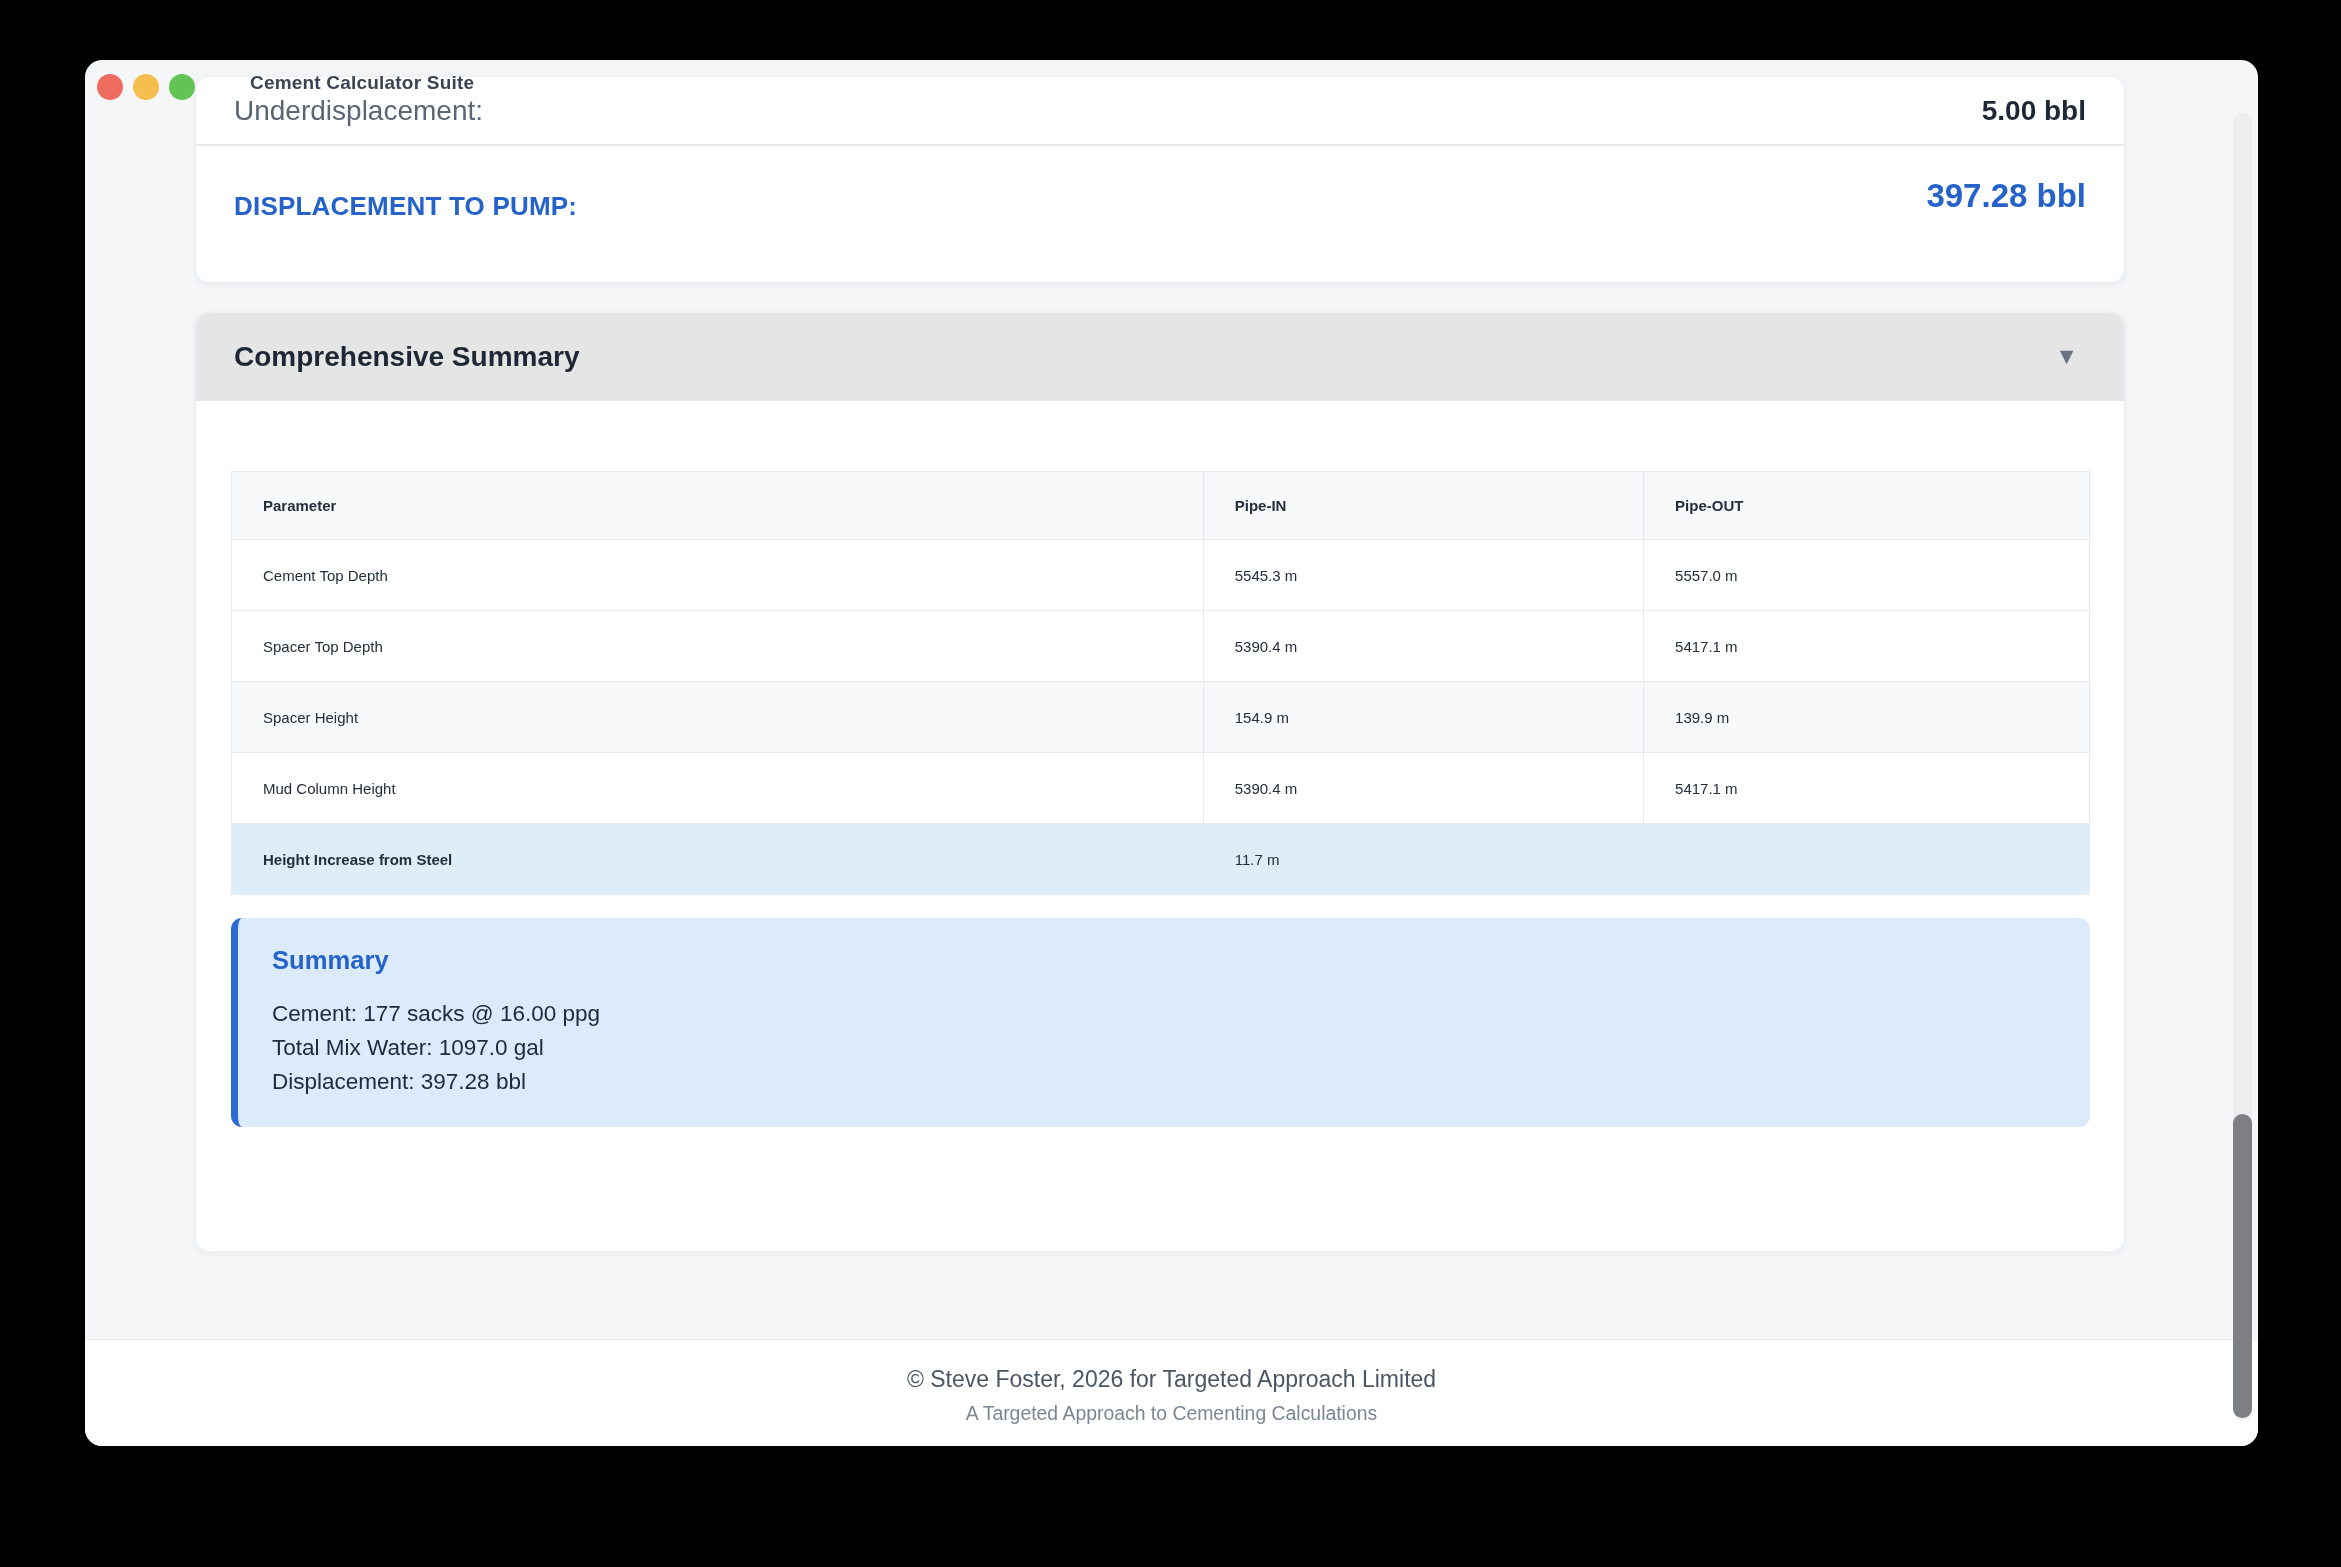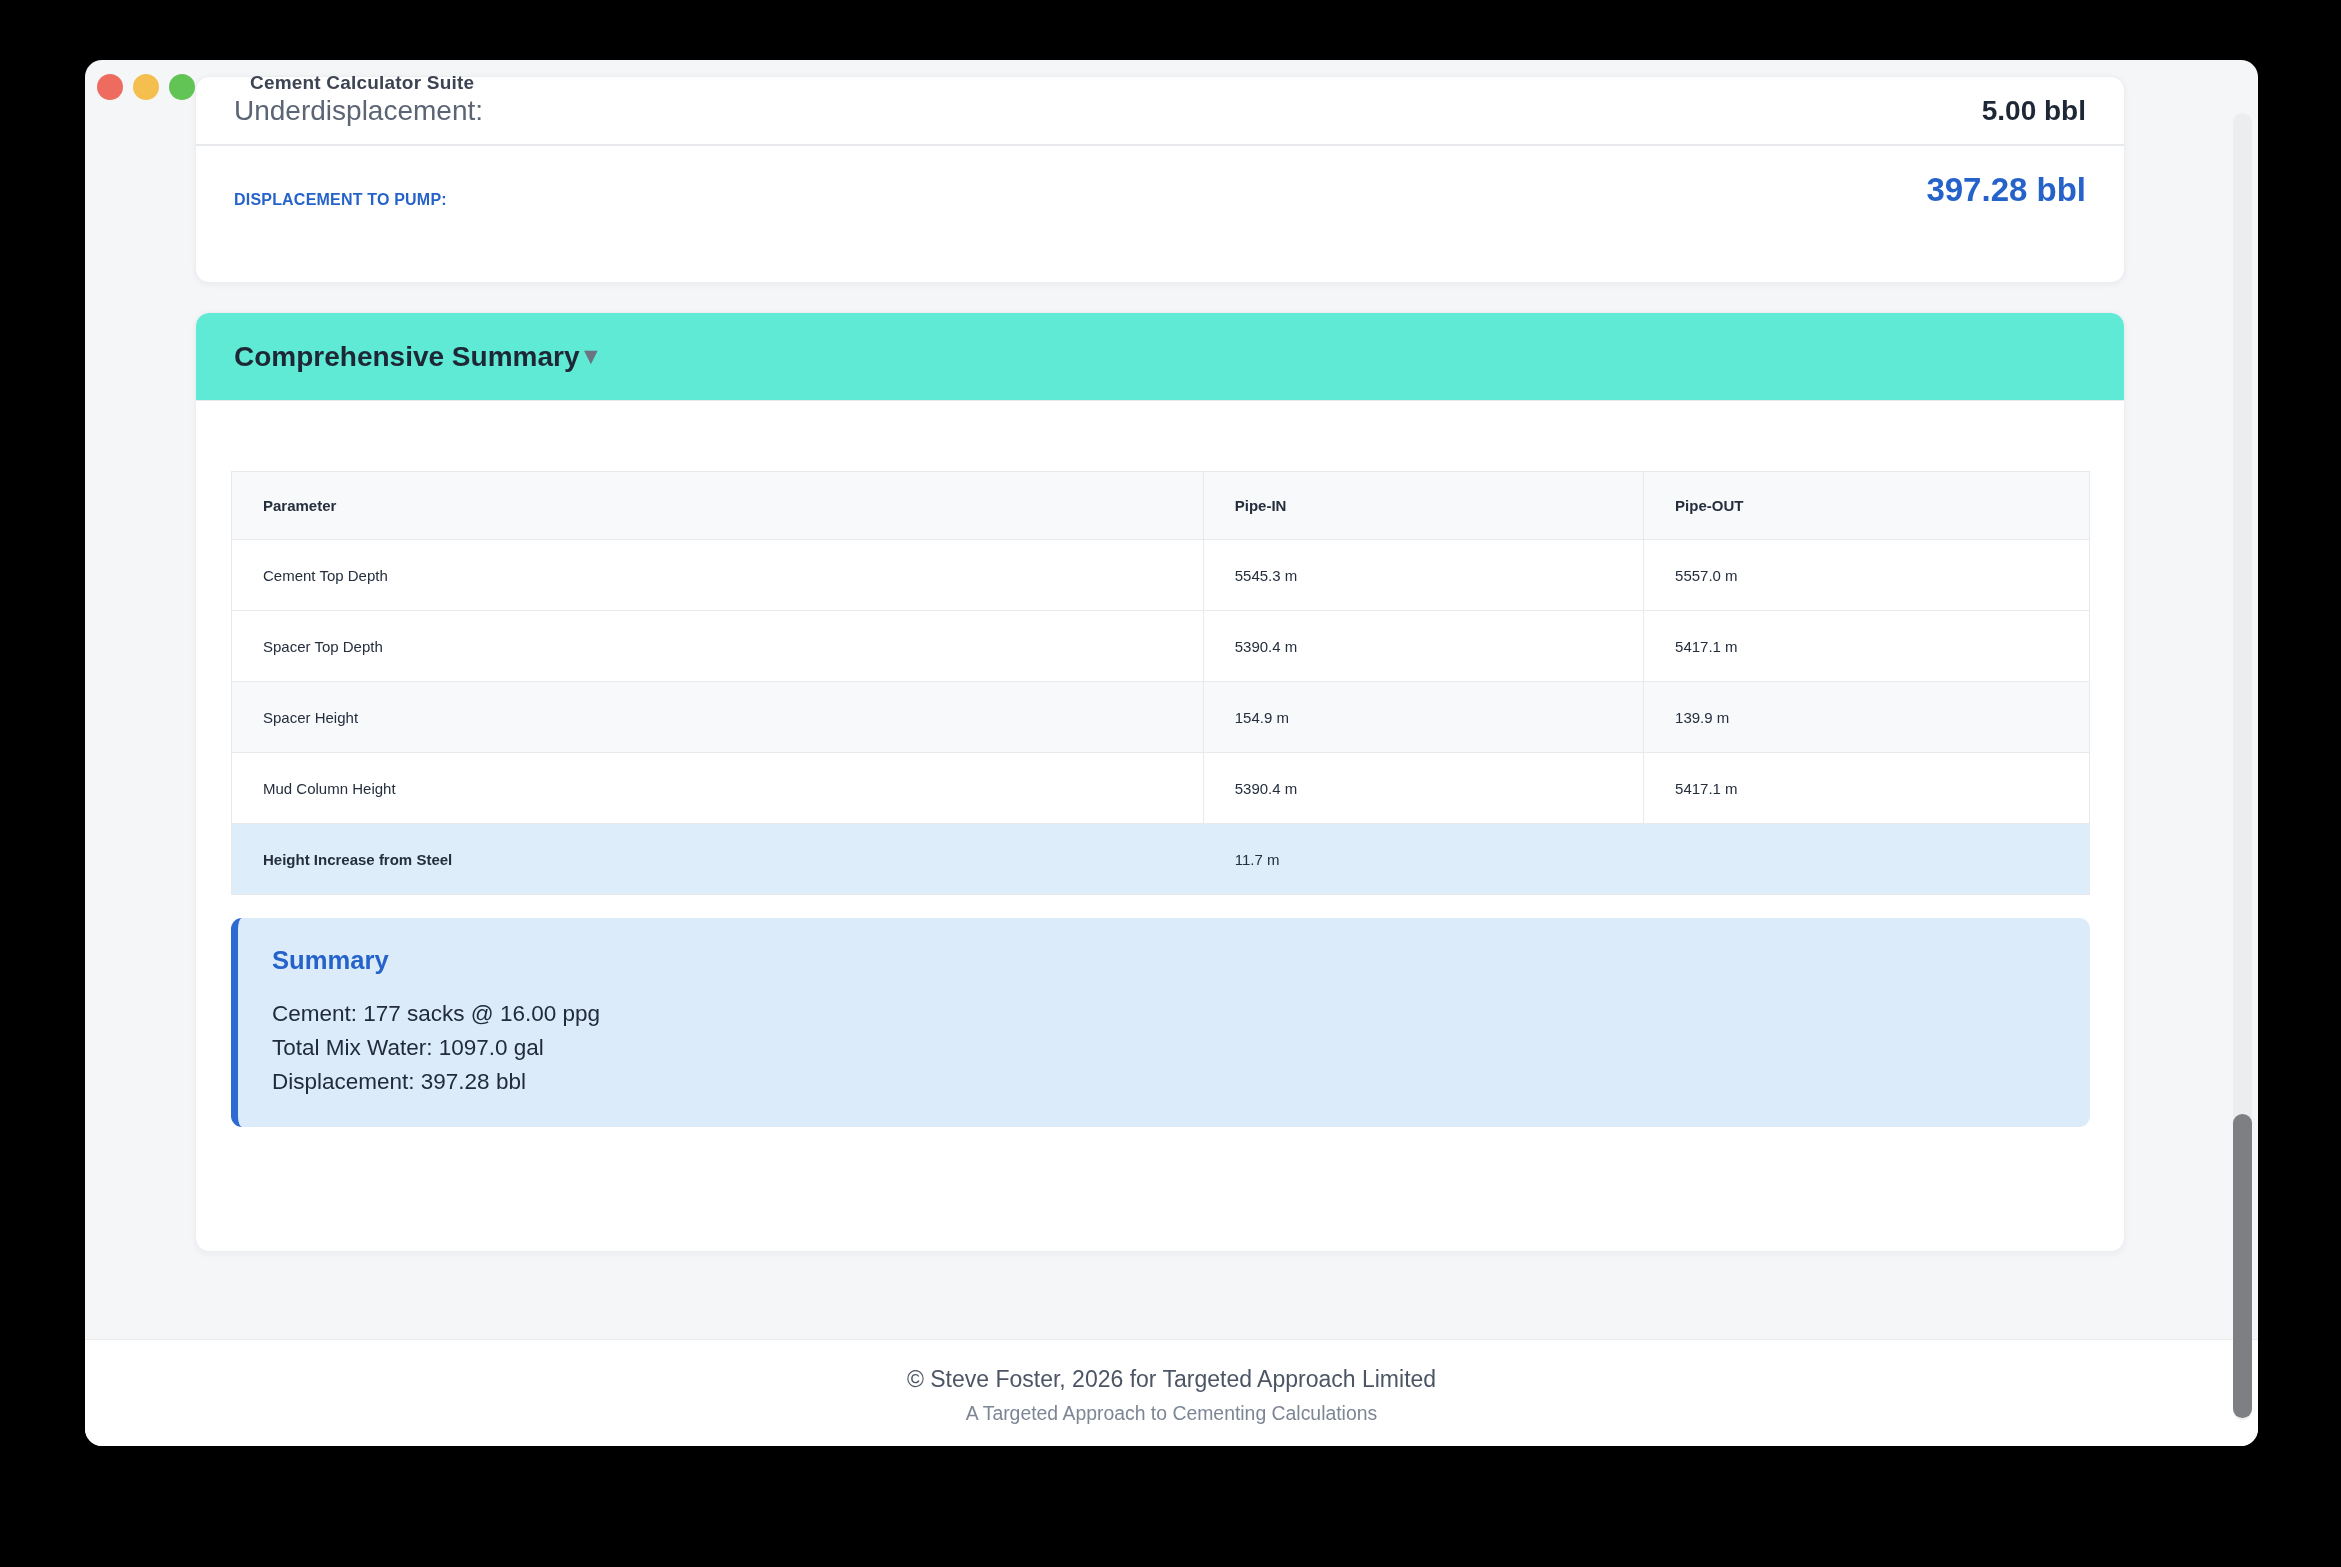--- a/index.html
+++ b/index.html
@@ -75,7 +75,7 @@
     align-items: center;
     padding: 25px 38px 0 38px;
   }
-  .total-label { font-size: 16px; font-weight: bold; color: #2563cb; letter-spacing: 0.2px; margin-top: 20px; }
+  .total-label { font-size: 26px; font-weight: bold; color: #2563cb; letter-spacing: 0.2px; margin-top: 20px; }
   .total-value { font-size: 33px; font-weight: bold; color: #2563cb; }
 
   .card2 { top: 252px; height: 940px; overflow: hidden; }

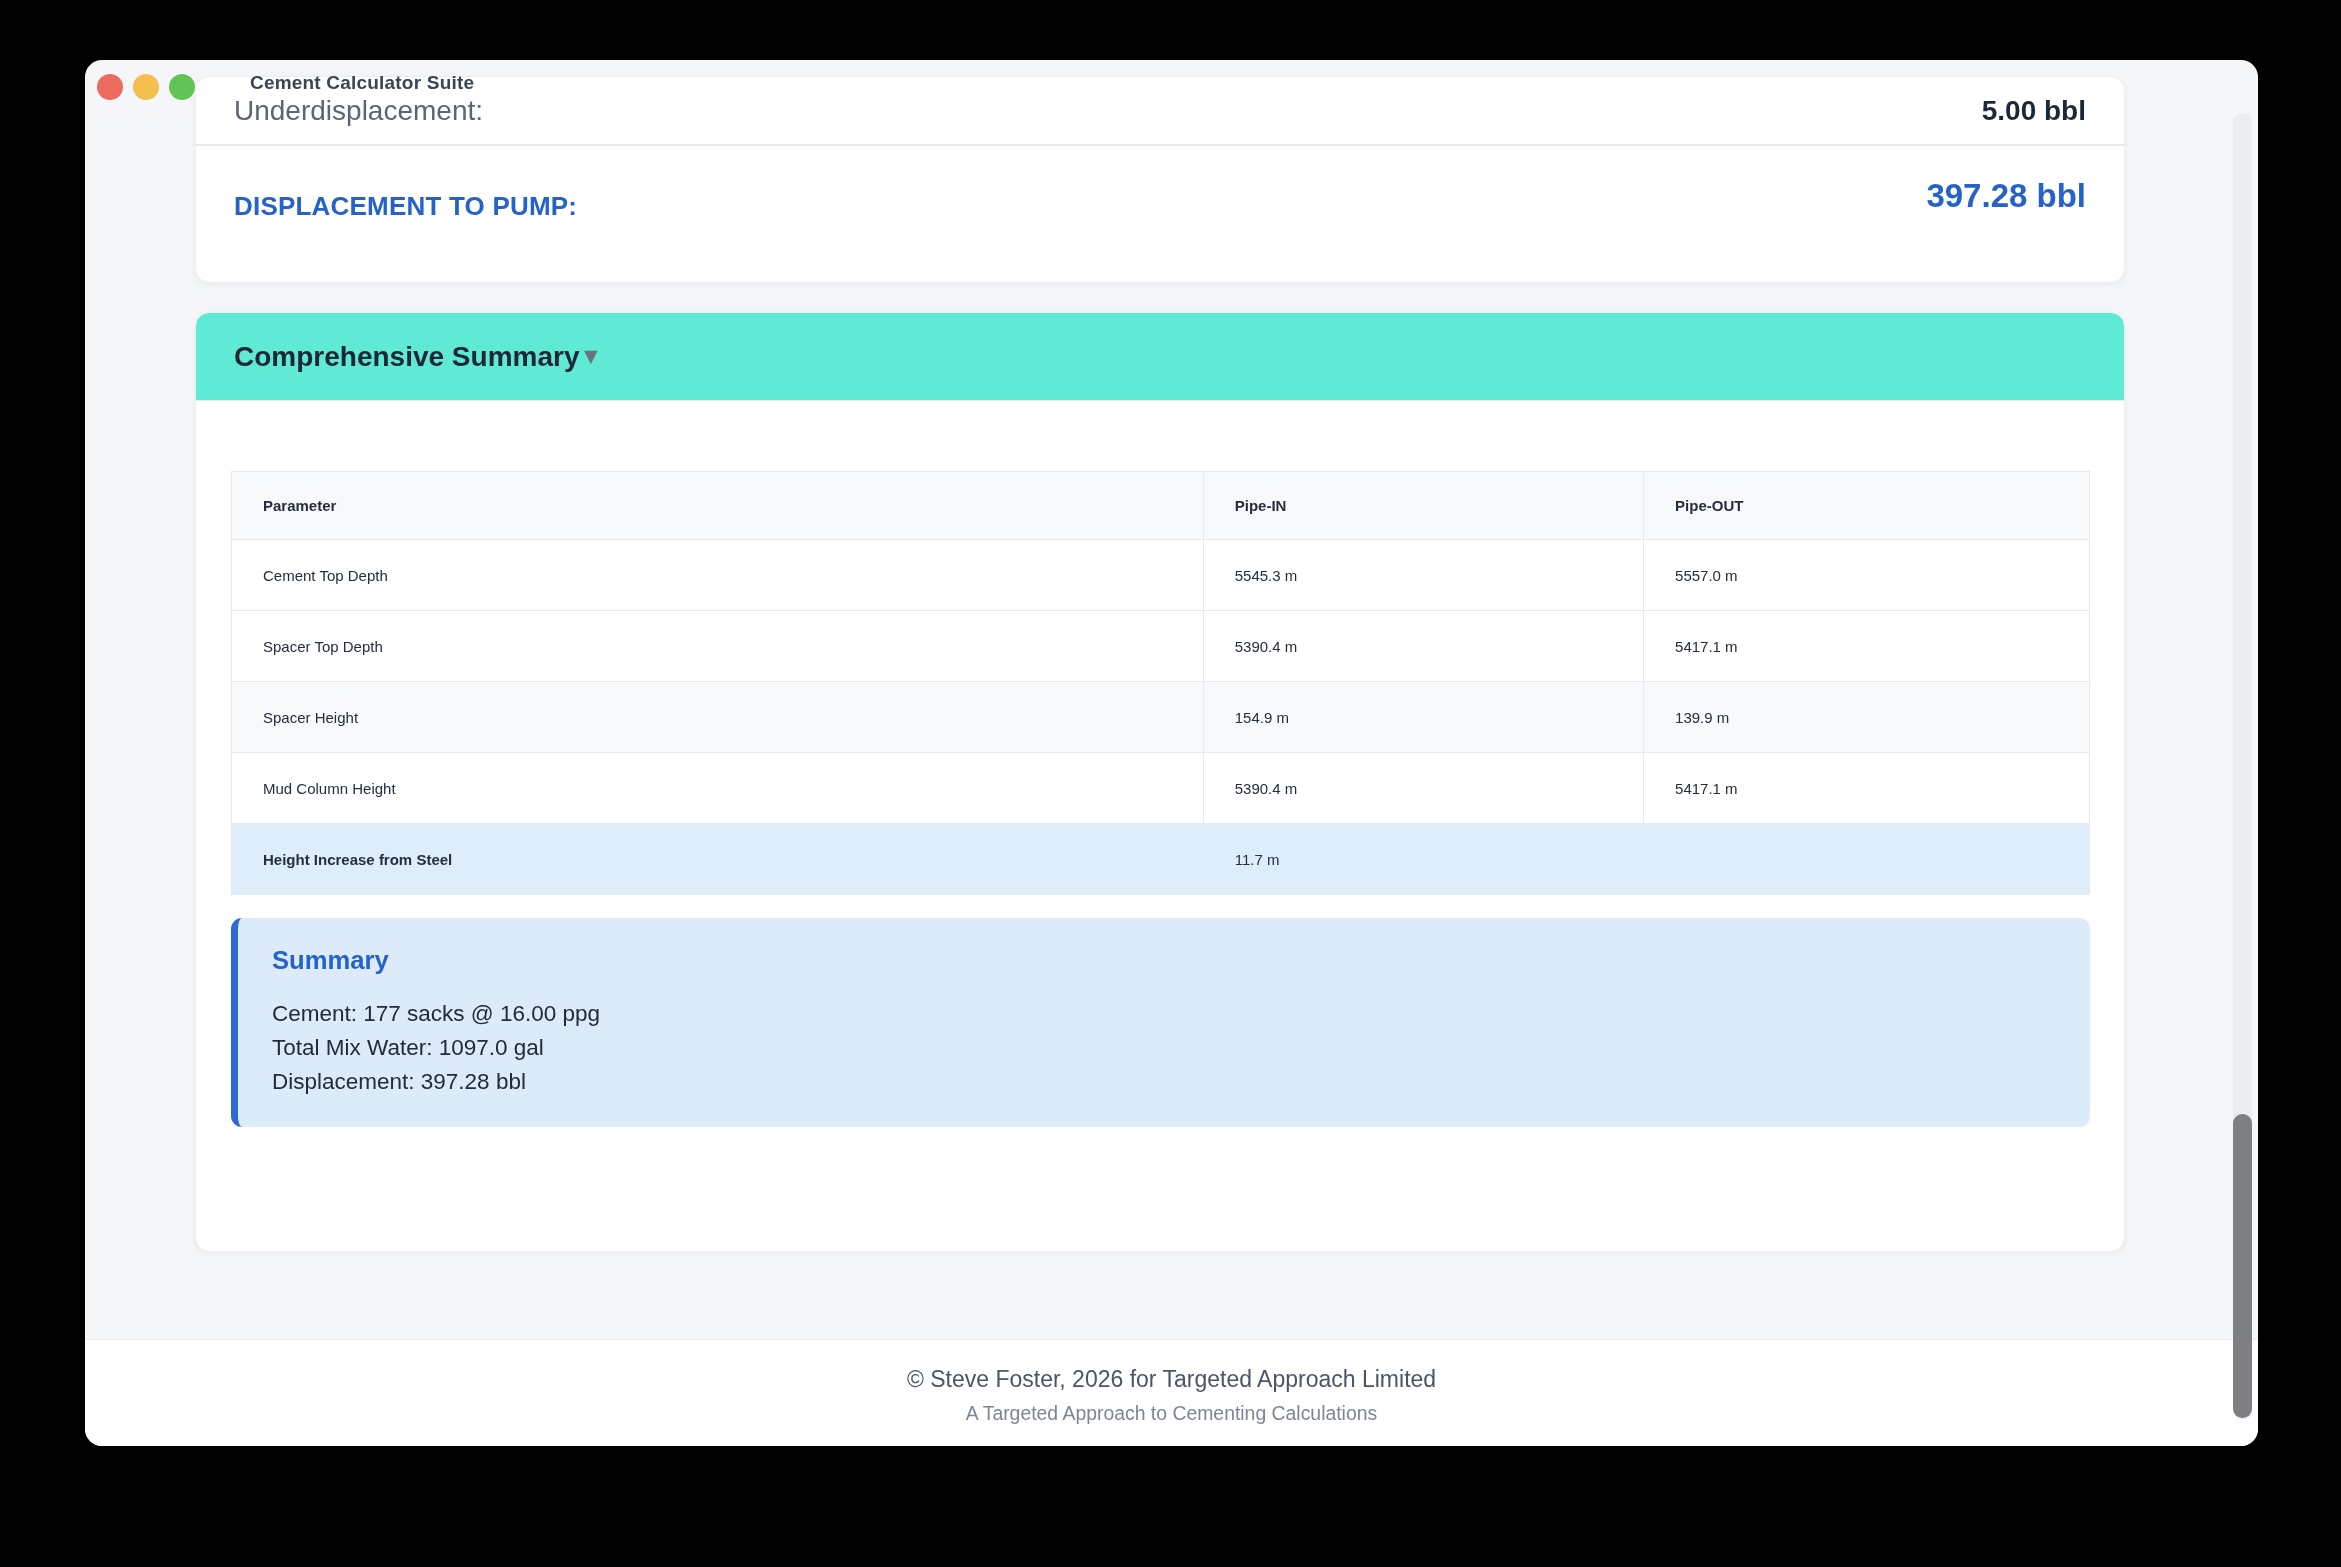--- a/index.html
+++ b/index.html
@@ -81,11 +81,11 @@
   .card2 { top: 252px; height: 940px; overflow: hidden; }
   .card-header {
     height: 88px;
-    background: #5eead4;
+    background: #e5e5e5;
     border-bottom: 1.5px solid #e7e9ec;
     border-radius: 12.4px 12.4px 0 0;
     display: flex;
-    justify-content: flex-start;
+    justify-content: space-between;
     align-items: center;
     padding: 0 46px 0 38px;
     cursor: pointer;

